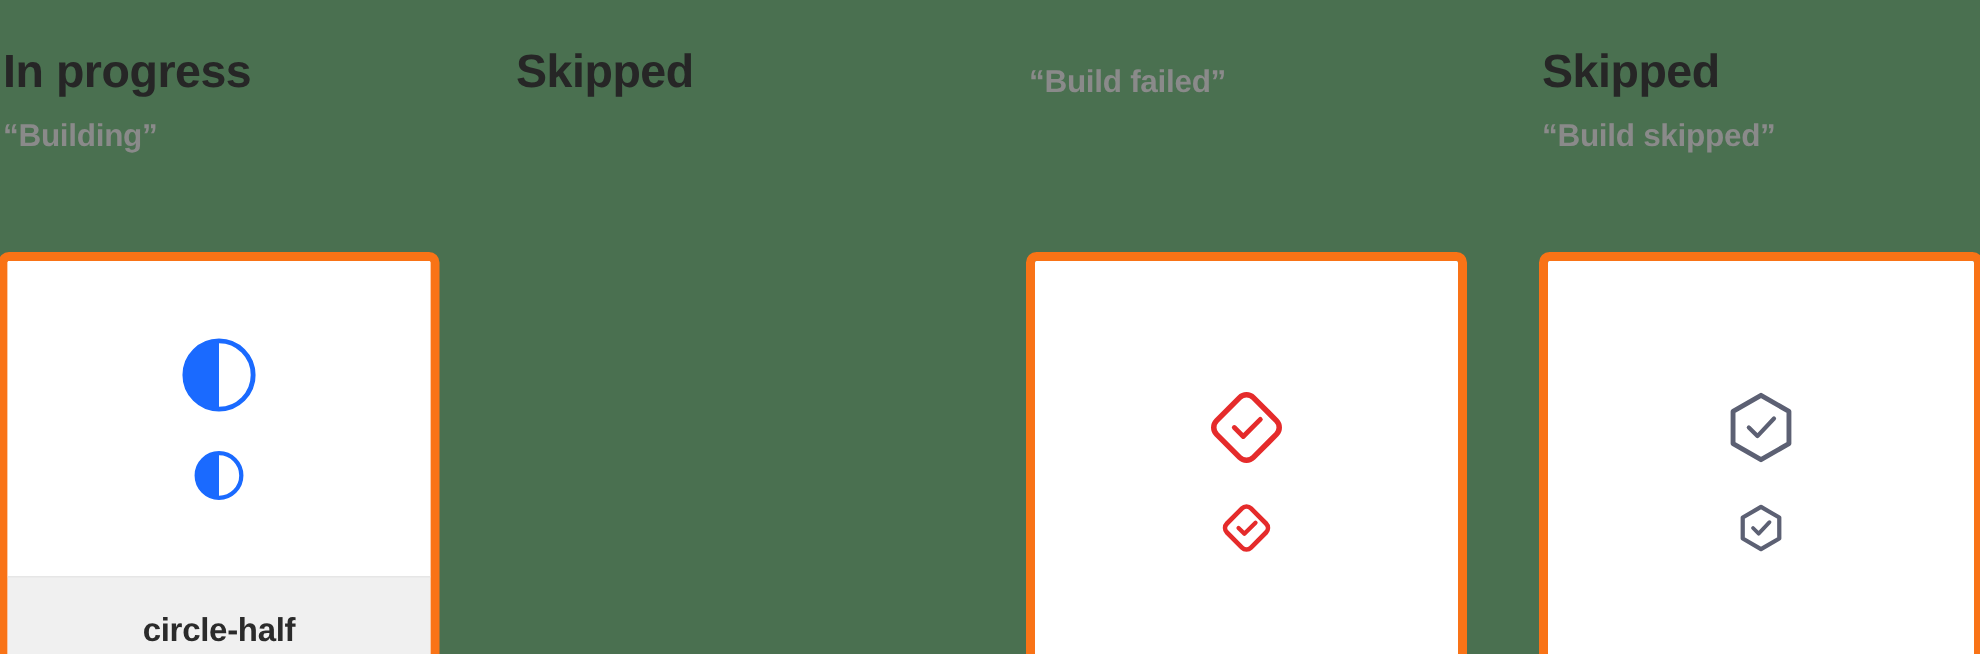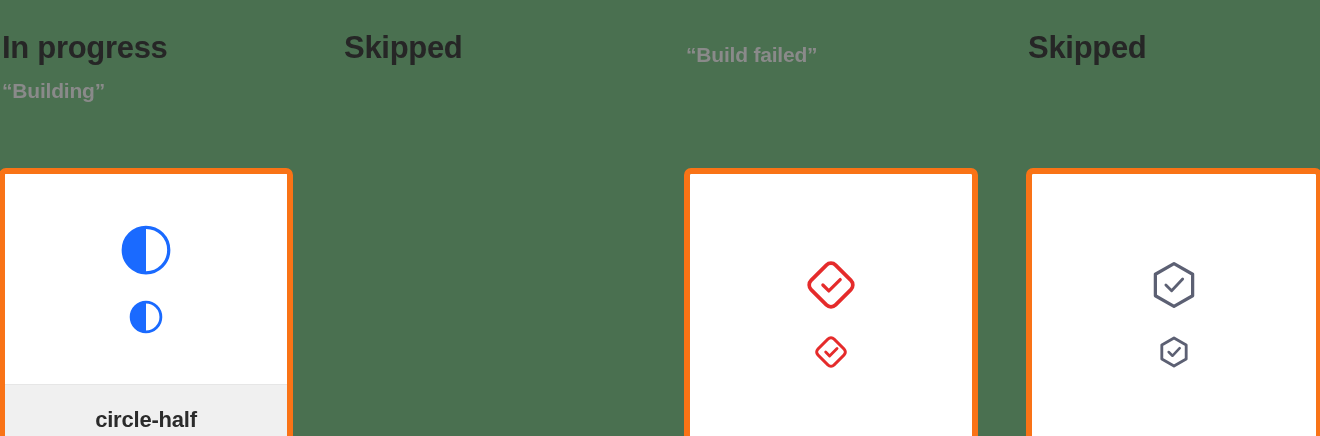--- a/index.html
+++ b/index.html
@@ -190,6 +190,7 @@
   <div class="column">
     <div class="col-head">
       <div class="status-title">Skipped</div>
+      <div class="status-sub">“Build skipped”</div>
     </div>
 
     <div class="card">

